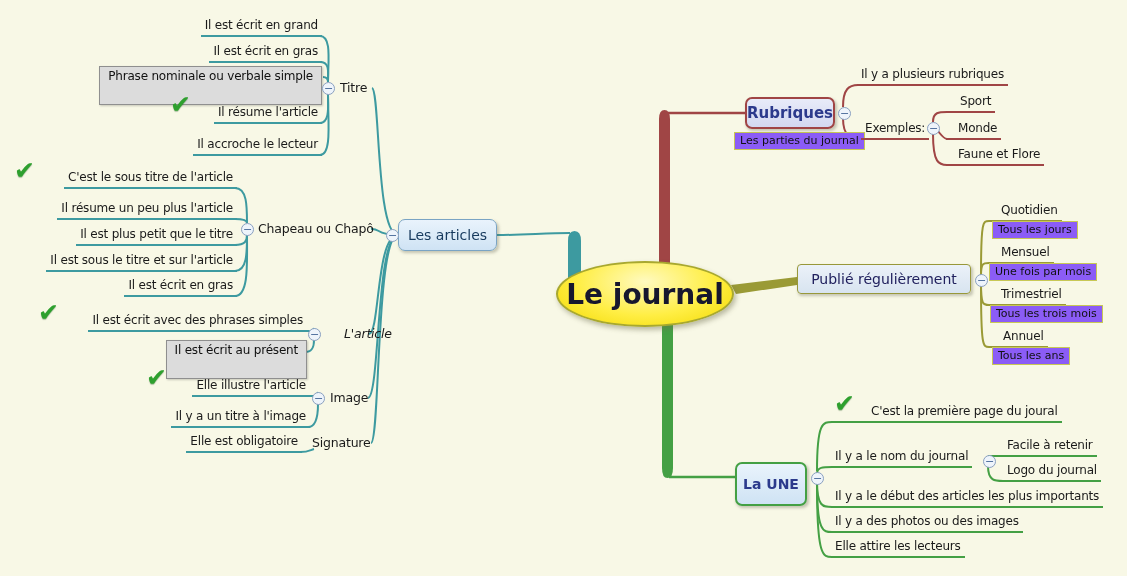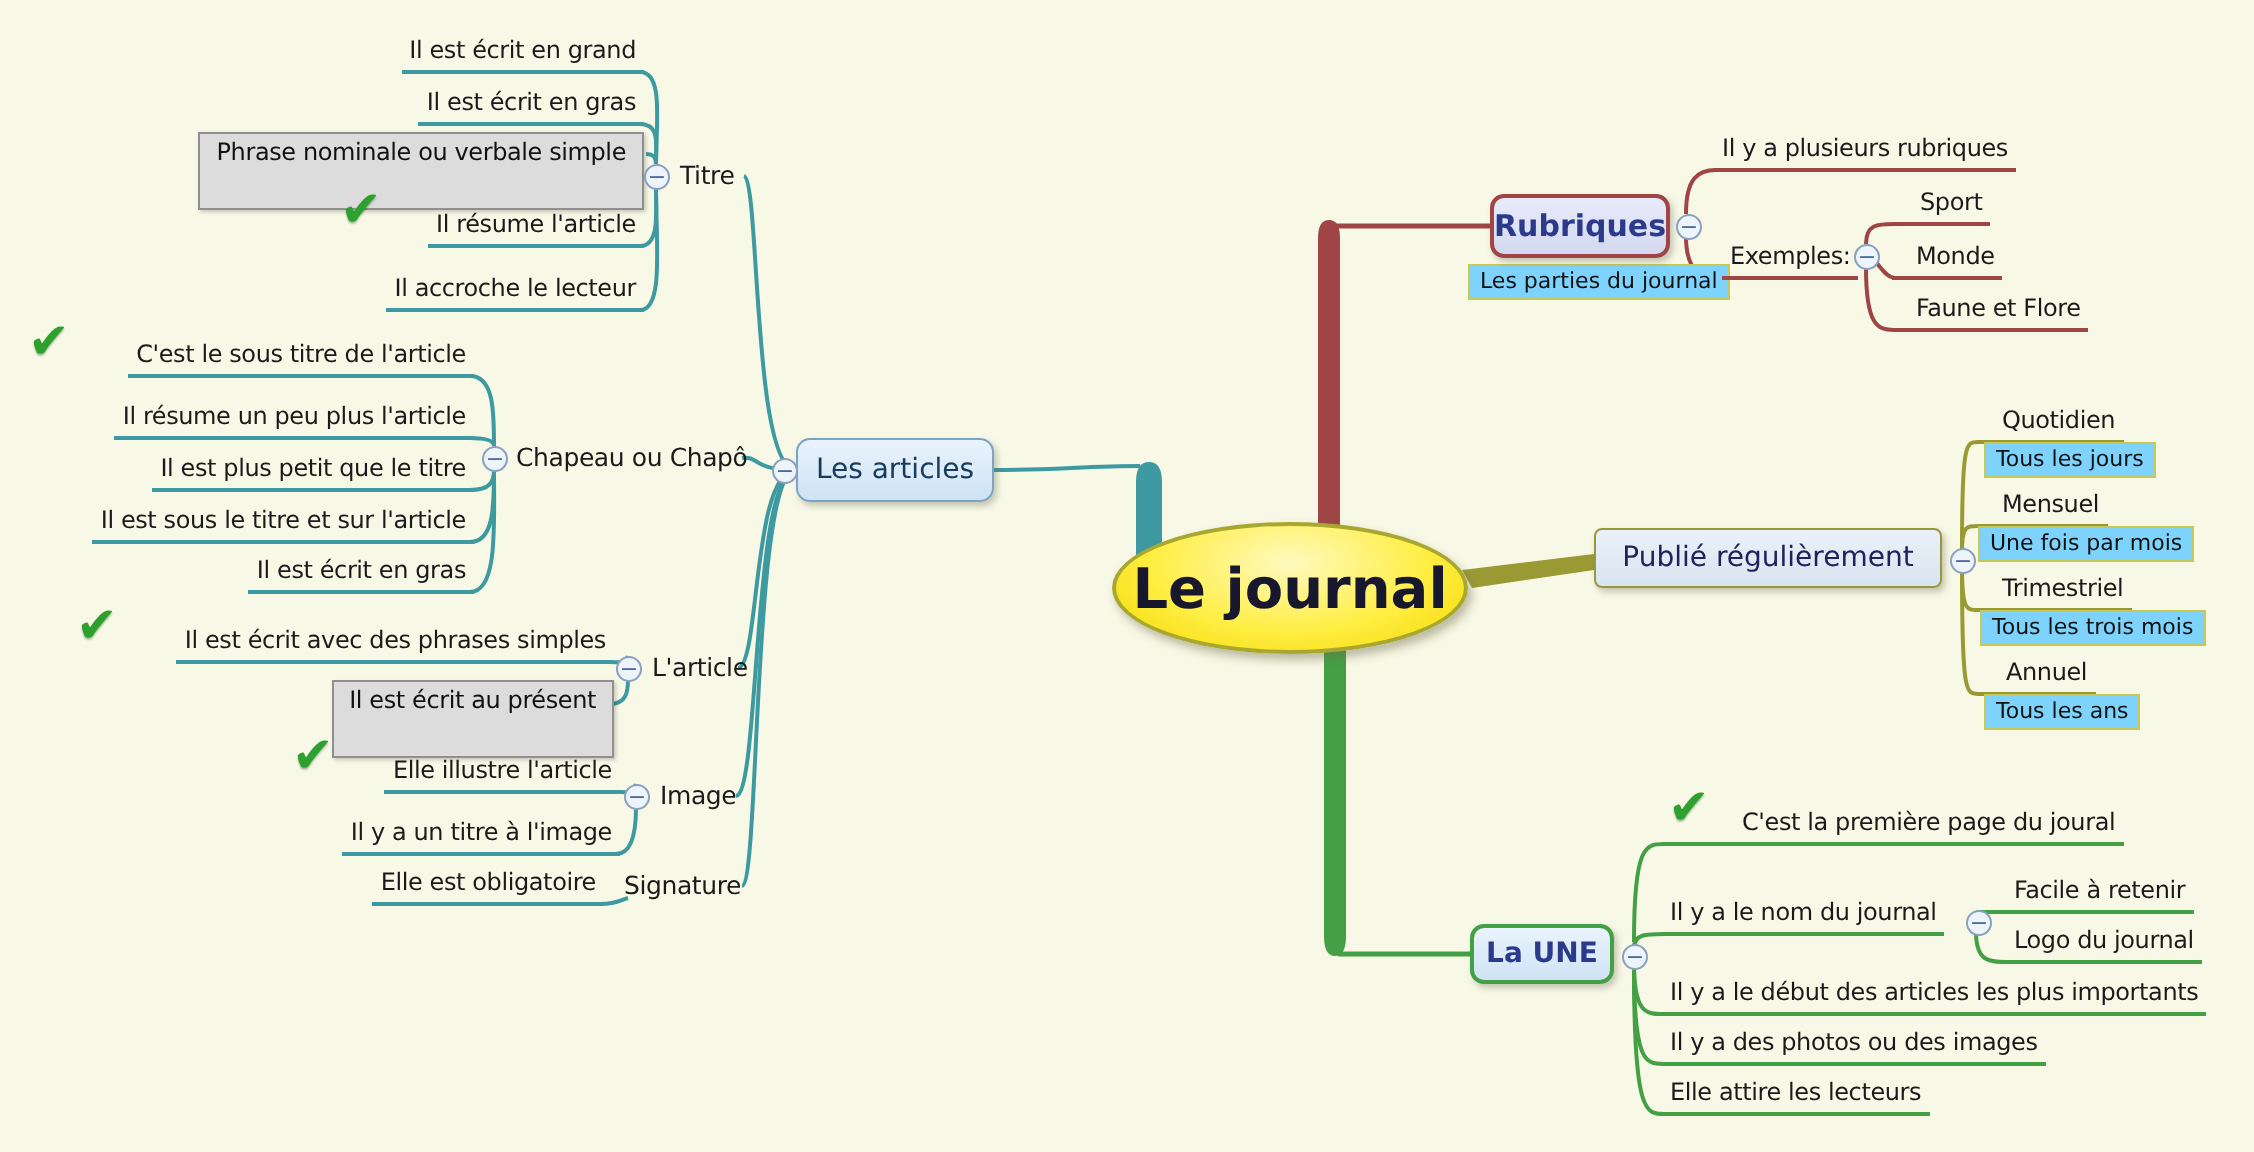--- a/index.html
+++ b/index.html
@@ -20,7 +20,7 @@
       background:#dcdcdc; border:1px solid #8f8f8f; padding:2px 8px 21px;
       box-shadow:1px 1px 2px rgba(0,0,0,0.2); letter-spacing:-0.2px; }
   .y-box { position:absolute; white-space:nowrap; font-size:11px; color:#111;
-      background:#7dd3fc; border:1px solid #c8c855; padding:1px 5px 2px; }
+      background:#8b5cf6; border:1px solid #c8c855; padding:1px 5px 2px; }
 
   .collapse { position:absolute; width:13px; height:13px; border-radius:50%;
       background:#eef4fb; border:1px solid #8aa0c0; color:#4a6a9a;

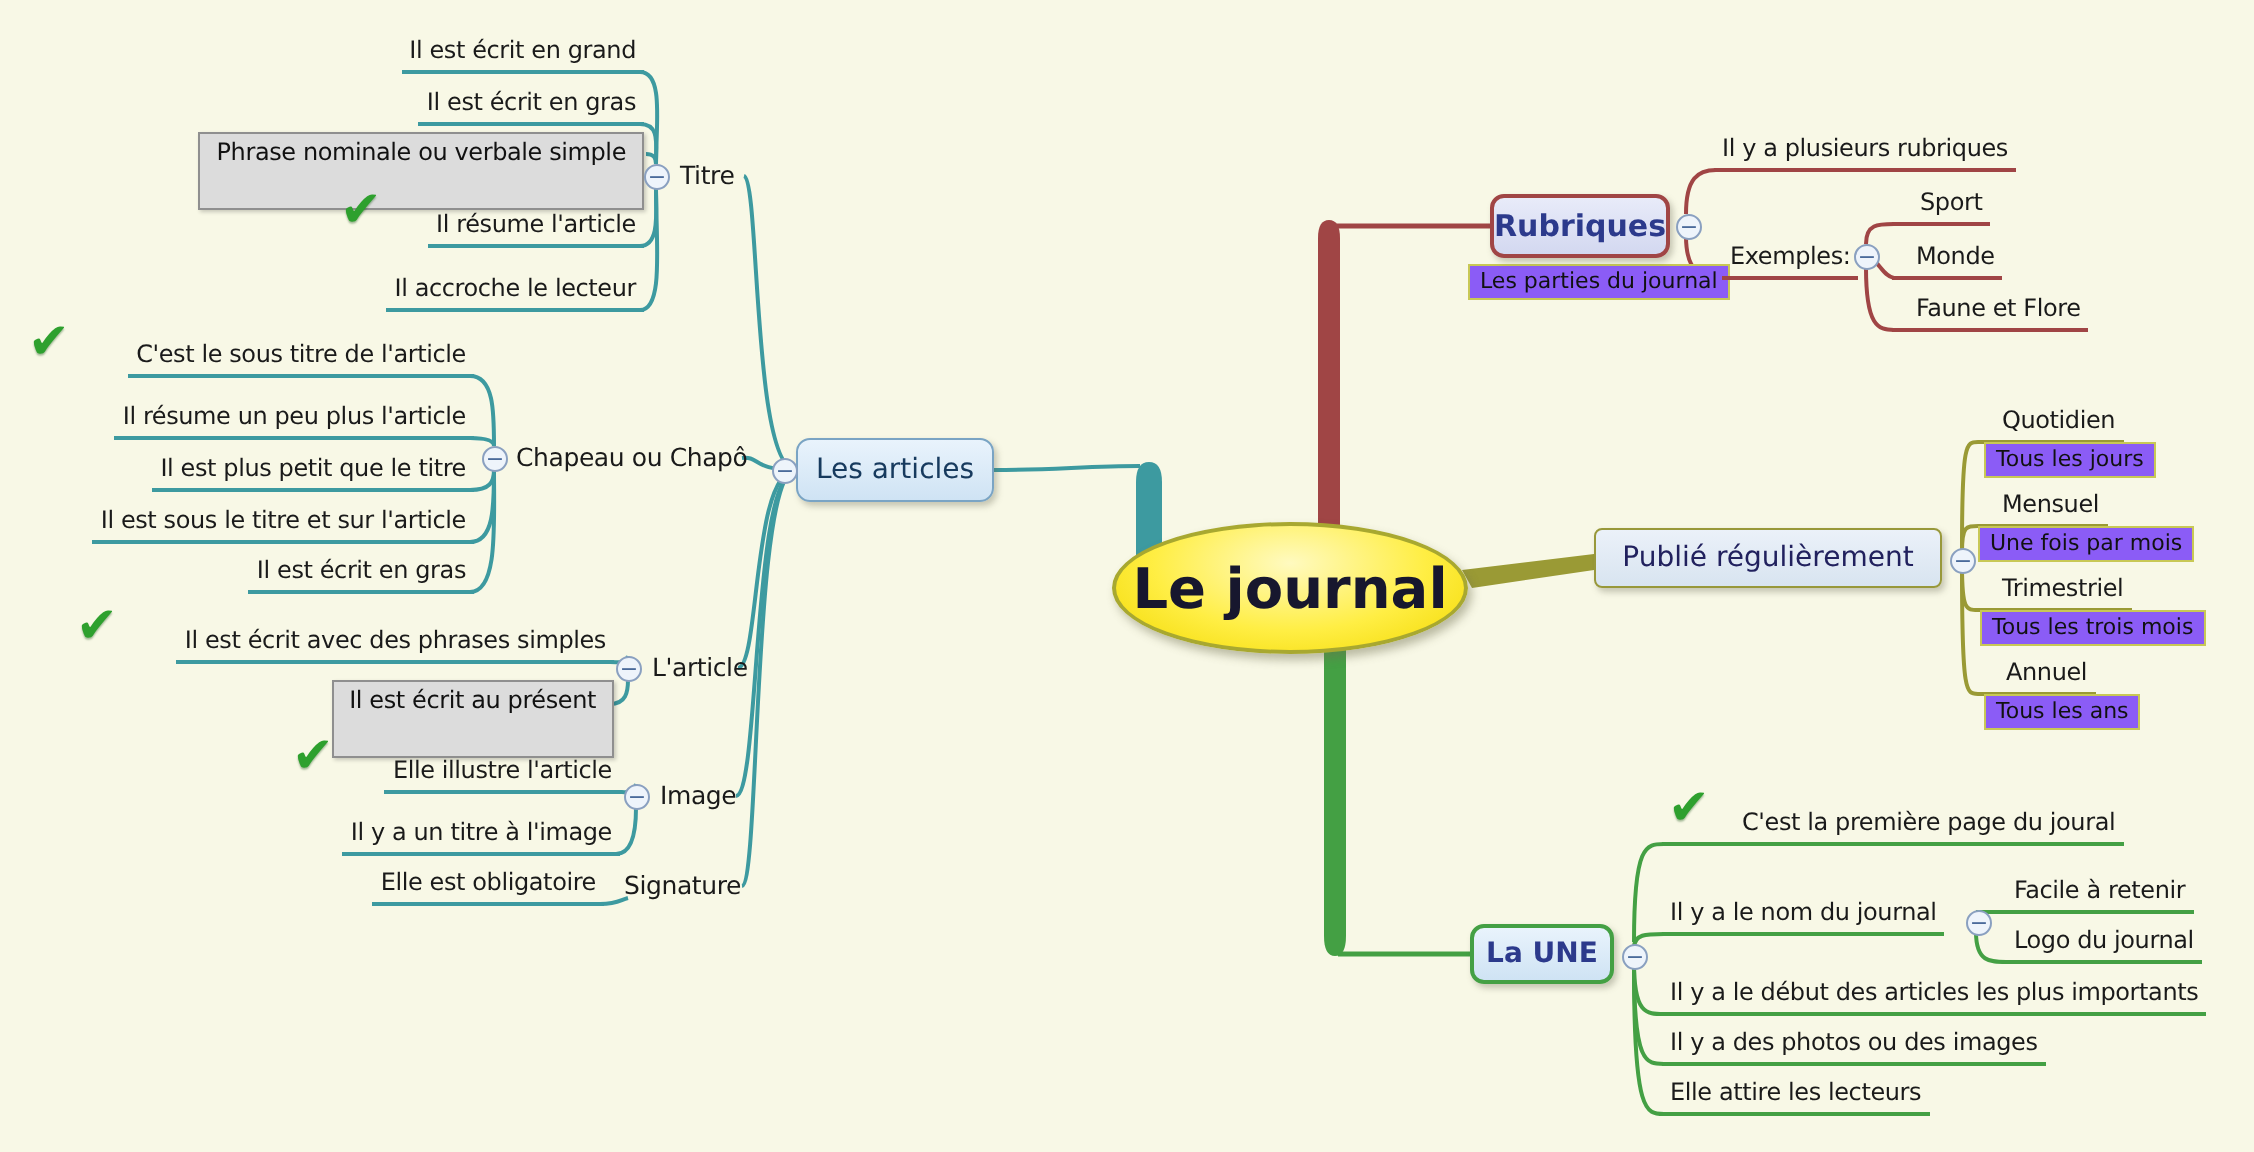--- a/index.html
+++ b/index.html
@@ -136,7 +136,7 @@
   <div class="t u-teal" style="right:890px; top:252px;">Il est sous le titre et sur l'article</div>
   <div class="t u-teal" style="right:890px; top:277px;">Il est écrit en gras</div>
 
-  <div class="plain" style="left:326px; top:326px;">L'article</div>
+  <div class="plain" style="left:344px; top:326px;font-style:italic;">L'article</div>
   <div class="collapse" style="left:308px; top:328px;">−</div>
   <div class="t u-teal" style="right:820px; top:312px;">Il est écrit avec des phrases simples</div>
   <div class="check" style="left:38px; top:300px;">✔</div>

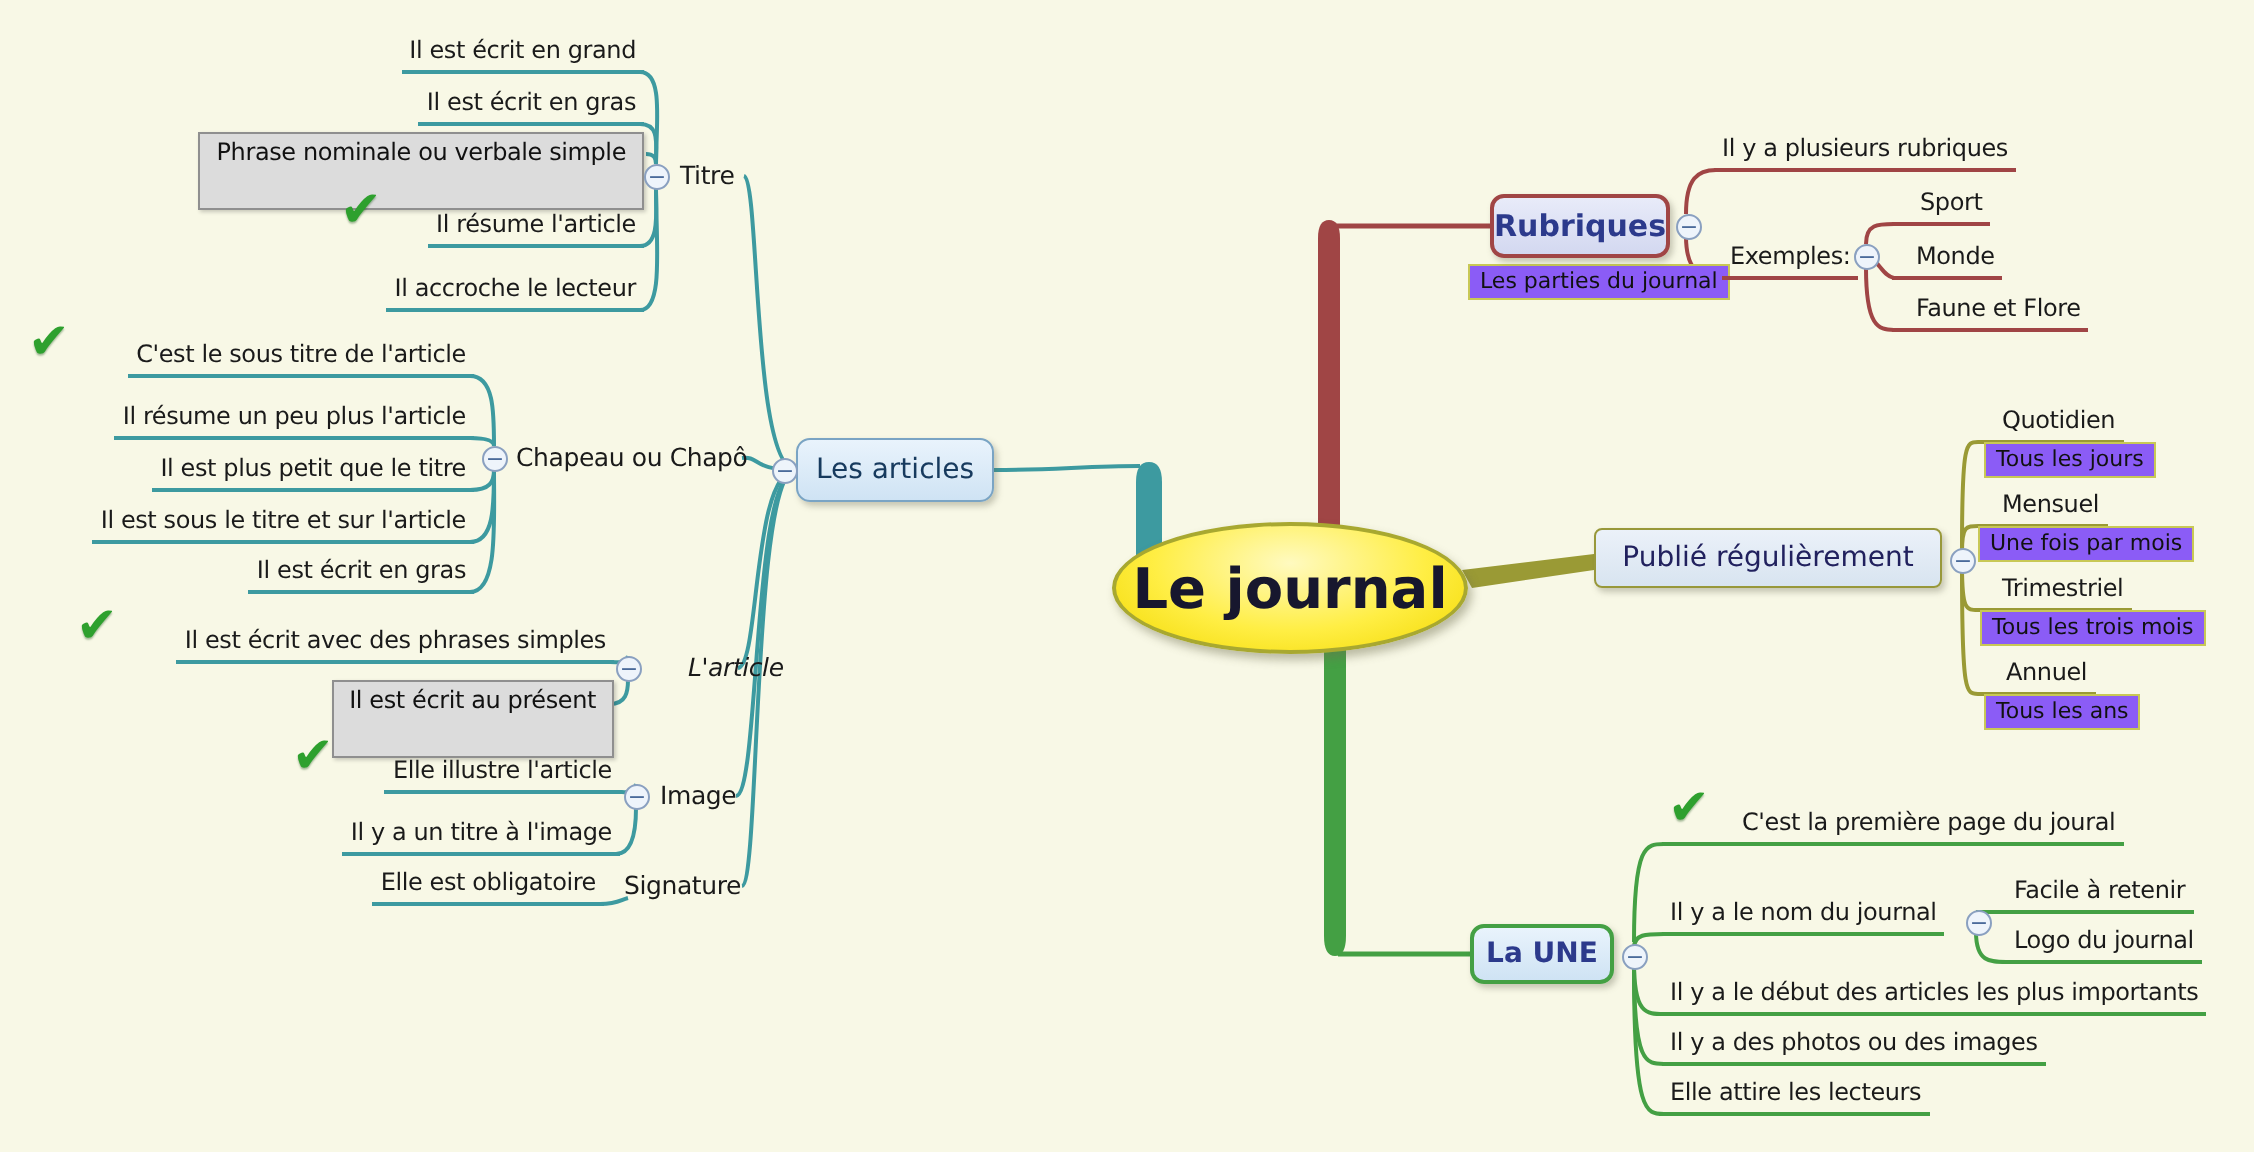--- a/index.html
+++ b/index.html
@@ -40,7 +40,7 @@
   #node-publie { left:797px; top:264px; width:174px; height:30px;
       background:linear-gradient(#ebf1f9,#d8e4f0); border:1px solid #98983a;
       color:#21215e; border-radius:4px; }
-  #node-une { left:735px; top:462px; width:72px; height:30px;
+  #node-une { left:735px; top:462px; width:72px; height:44px;
       background:linear-gradient(#e9f3fc,#cfe3f4); border:2px solid #44a044;
       font-weight:bold; color:#2c3a8c; }
   #center-node { position:absolute; left:556px; top:261px; width:178px; height:66px;

